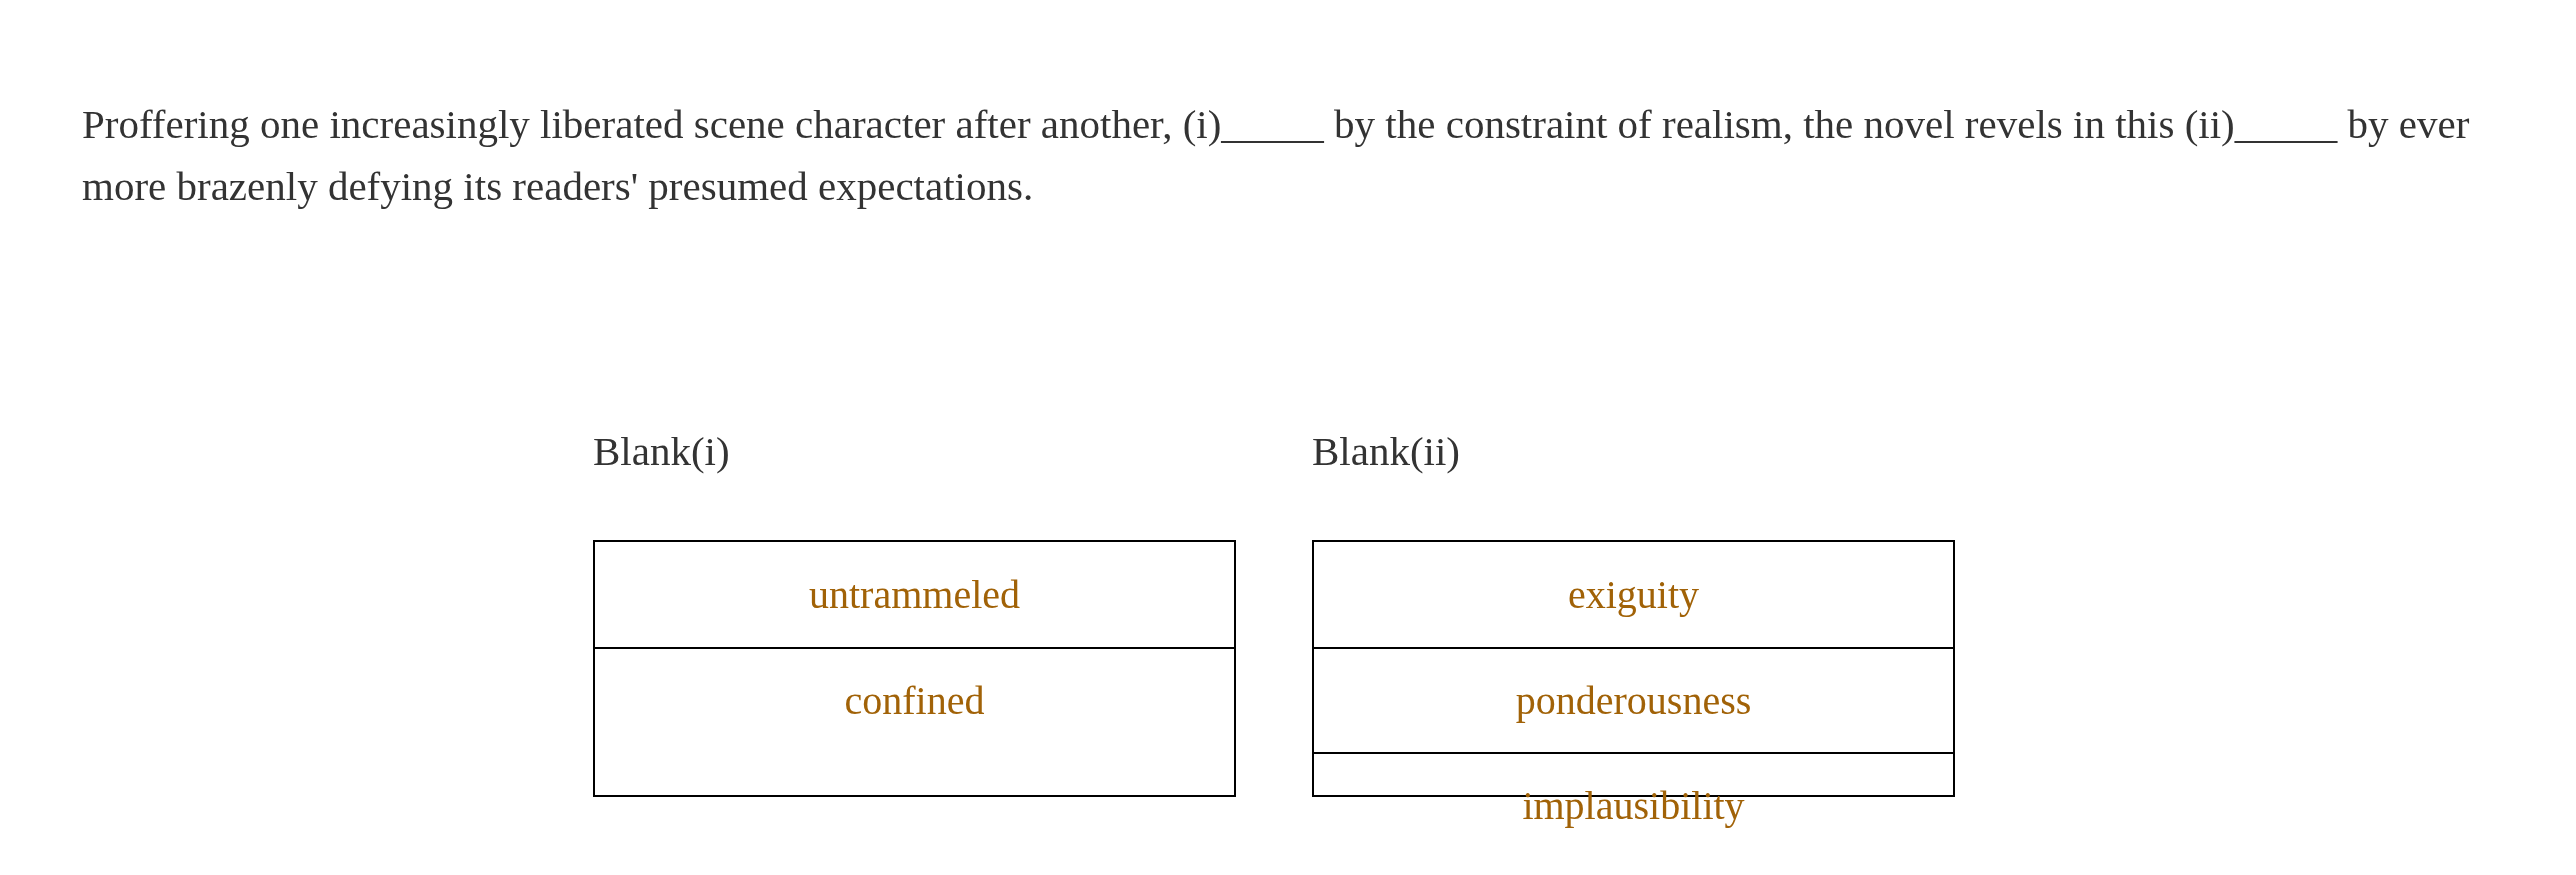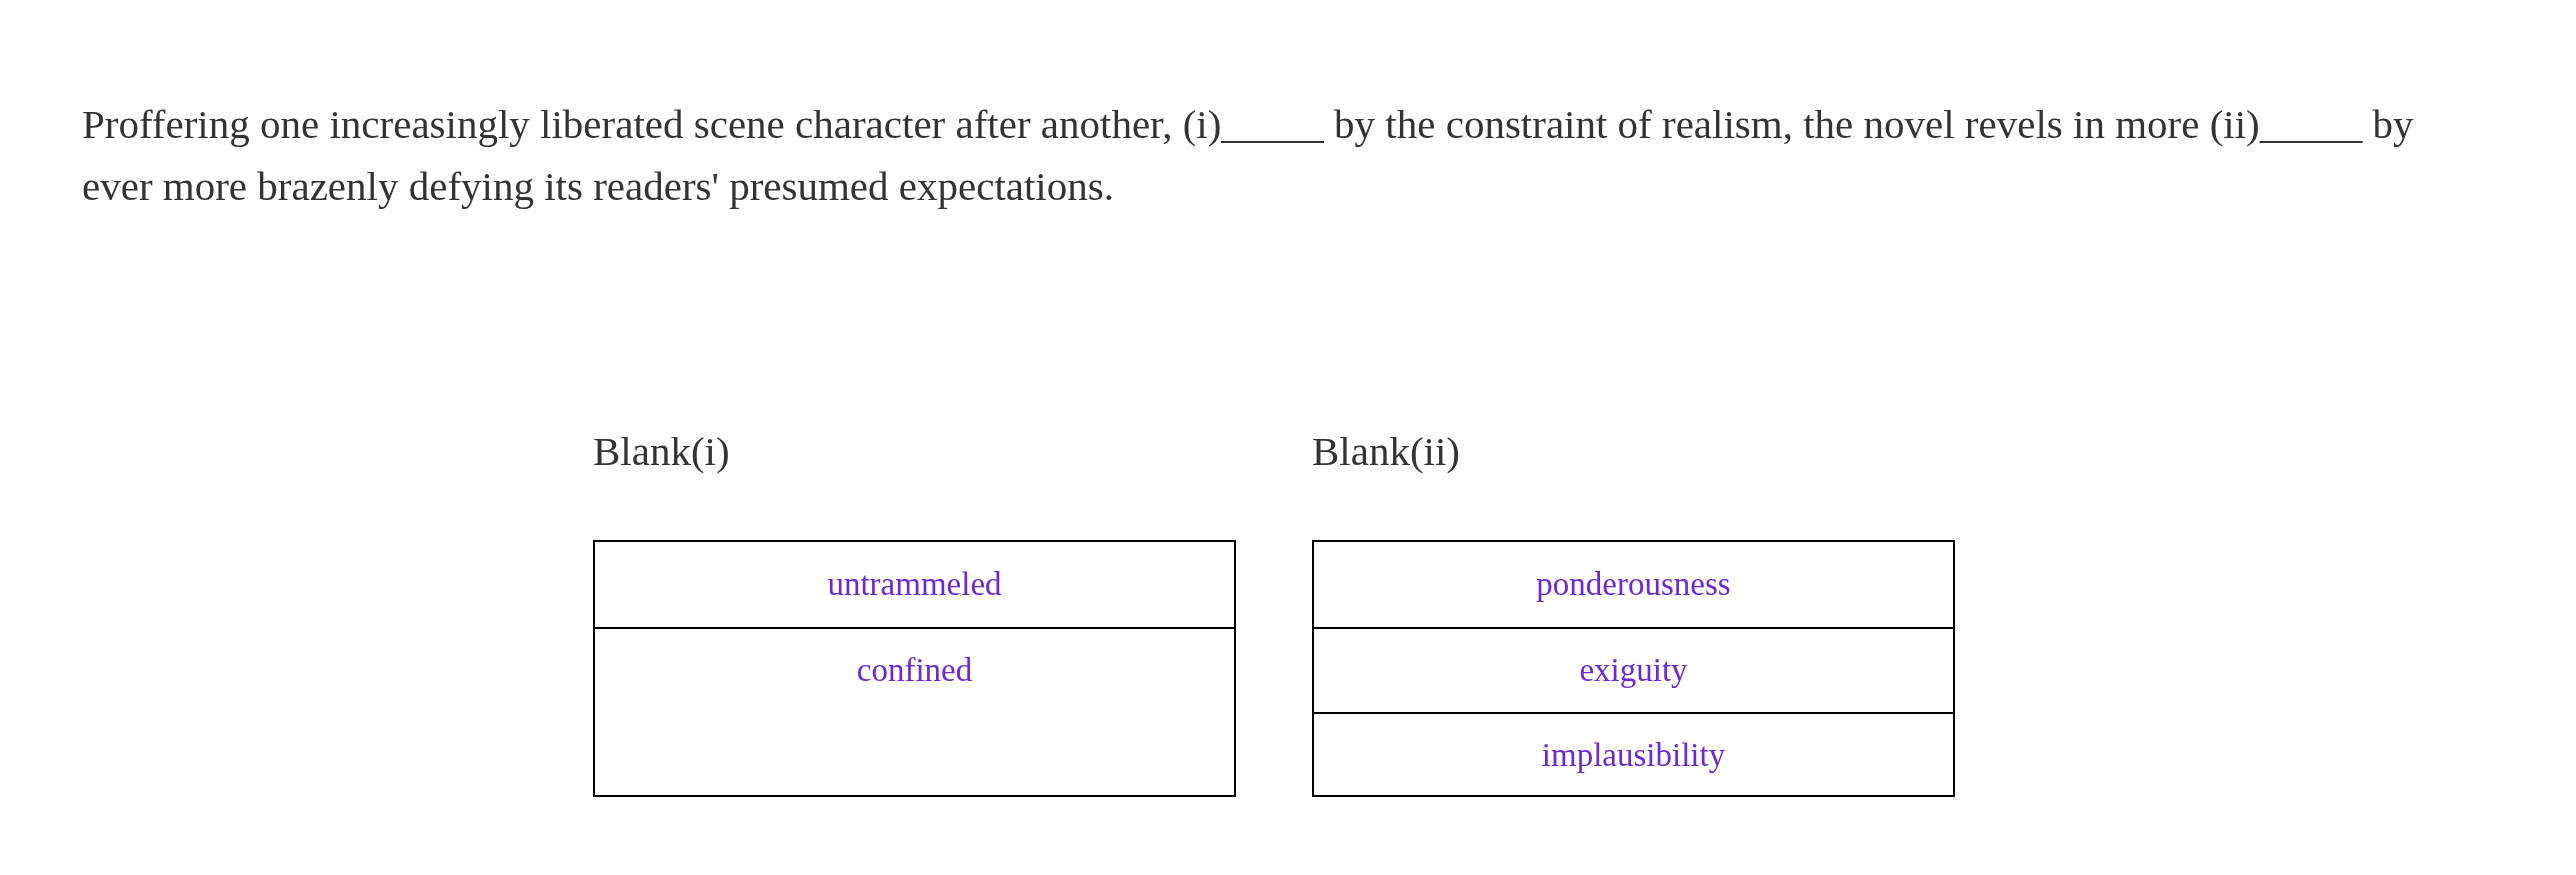--- a/index.html
+++ b/index.html
@@ -67,7 +67,7 @@
 </head>
 <body>
 
-<p class="question"><span>Proffering one increasingly liberated scene character after another, </span><span>(i)</span><span class="blank">_____</span><span> by the constraint of realism, the novel revels in more </span><span>(ii)</span><span class="blank">_____</span><span> by ever more brazenly defying its readers' presumed expectations.</span></p>
+<p class="question"><span>Proffering one increasingly liberated scene character after another, </span><span>(i)</span><span class="blank">_____</span><span> by the constraint of realism, the novel revels in this </span><span>(ii)</span><span class="blank">_____</span><span> by ever more brazenly defying its readers' presumed expectations.</span></p>
 
 <div class="blank-col" id="col-1">
   <div class="blank-heading">Blank(i)</div>

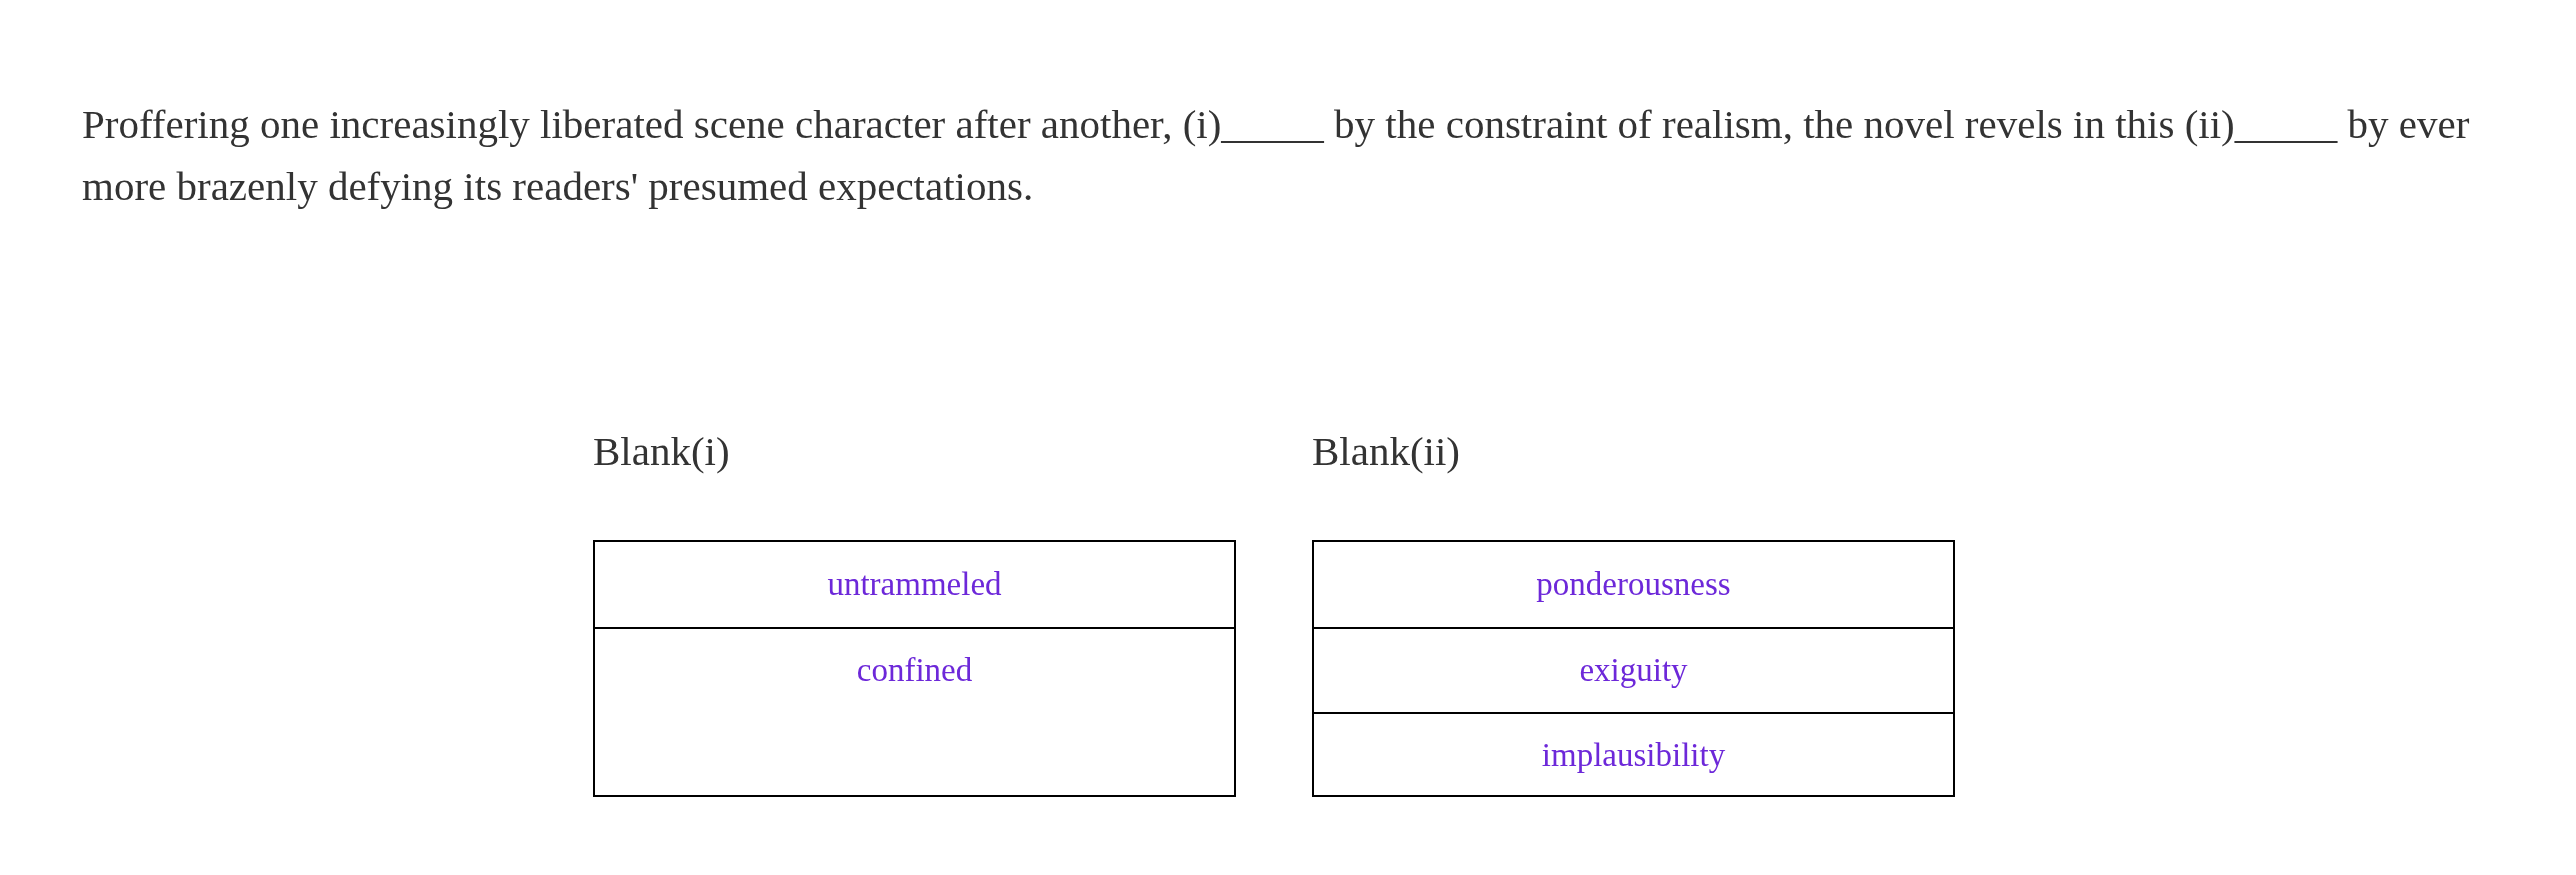--- a/index.html
+++ b/index.html
@@ -47,13 +47,13 @@
       background: #ffffff;
     }
     .option {
-      height: 85px;
+      height: 105px;
       box-sizing: border-box;
       display: flex;
       align-items: center;
       justify-content: center;
-      font-size: 33px;
-      color: #6d28d9;
+      font-size: 40px;
+      color: #a16207;
       cursor: pointer;
     }
     .option + .option {

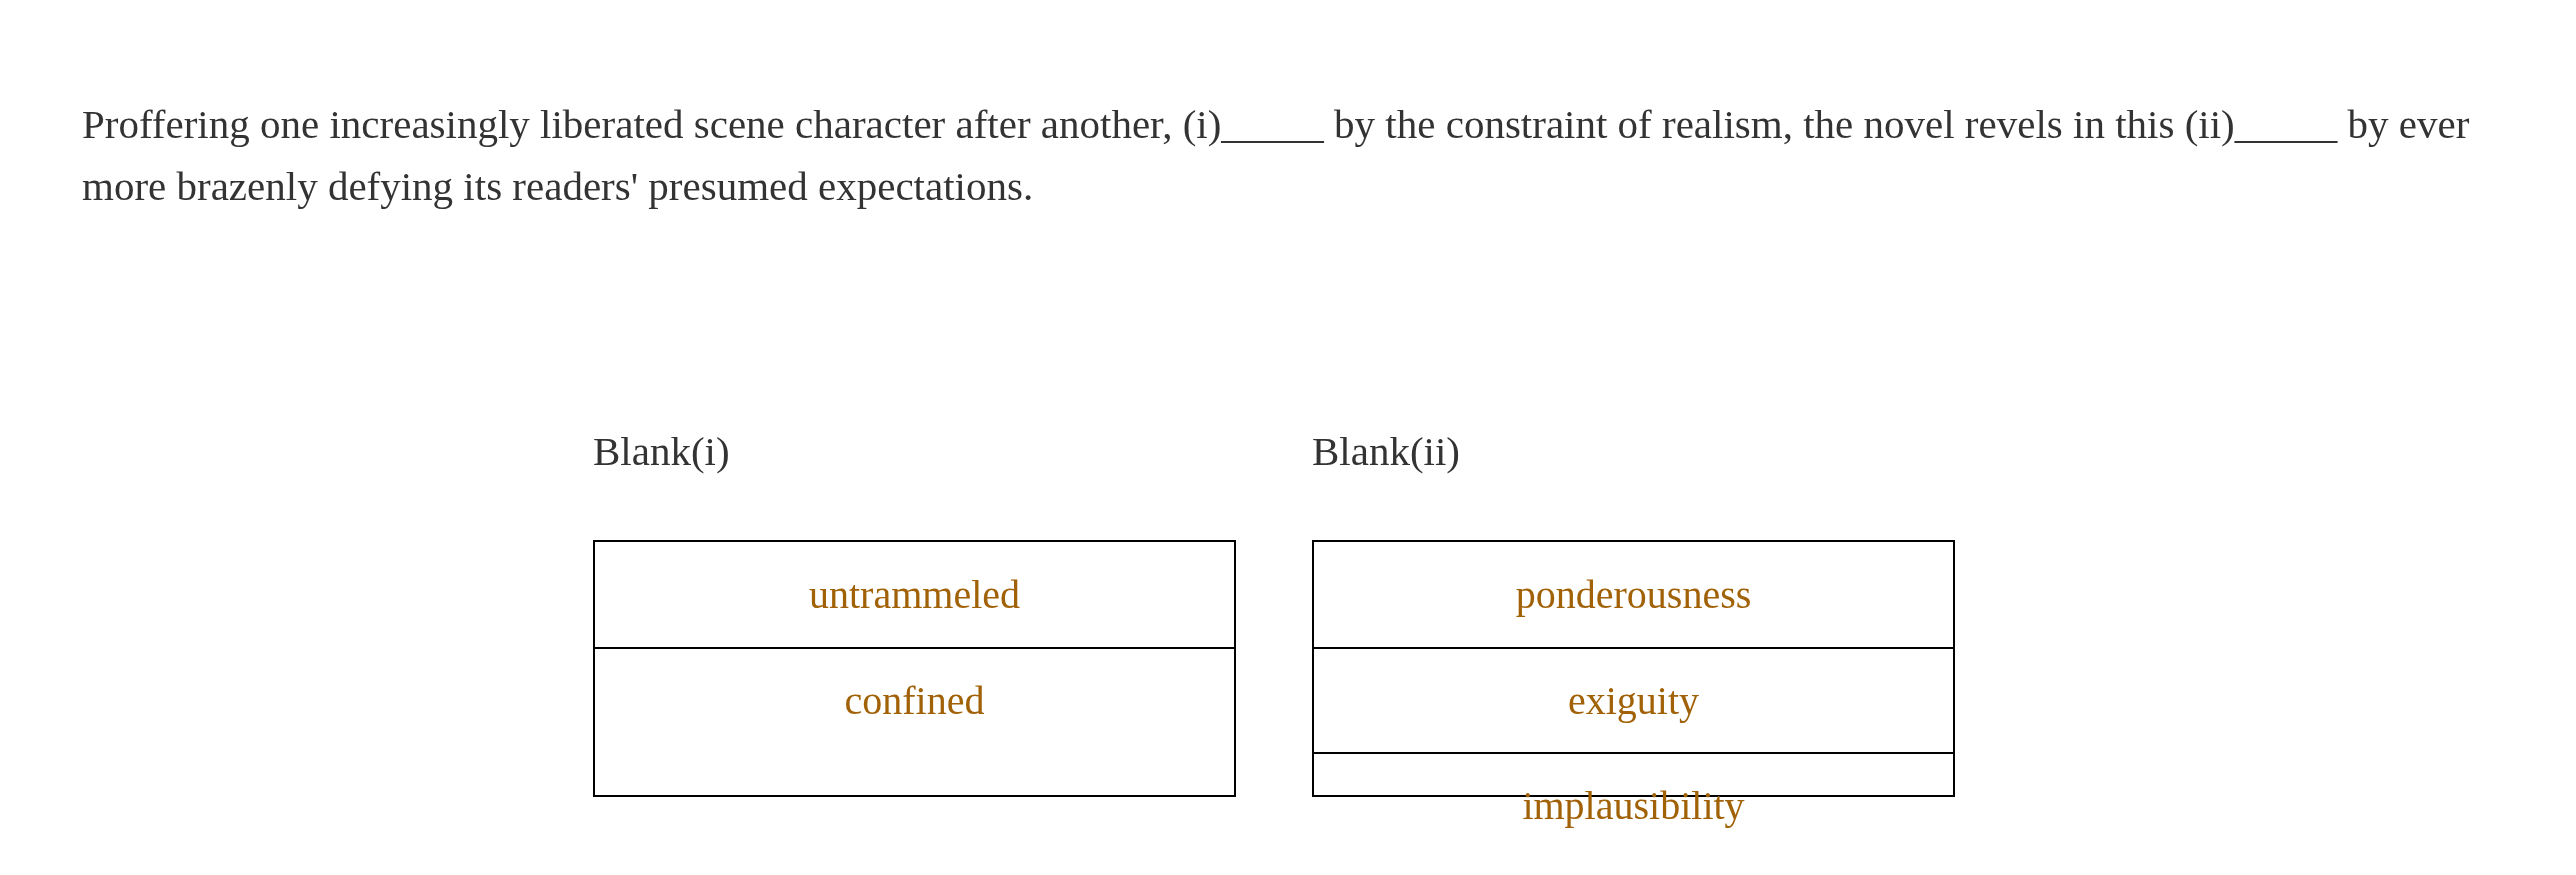--- a/index.html
+++ b/index.html
@@ -80,8 +80,8 @@
 <div class="blank-col" id="col-2">
   <div class="blank-heading">Blank(ii)</div>
   <div class="option-table">
+    <div class="option">exiguity</div>
     <div class="option">ponderousness</div>
-    <div class="option">exiguity</div>
     <div class="option">implausibility</div>
   </div>
 </div>

